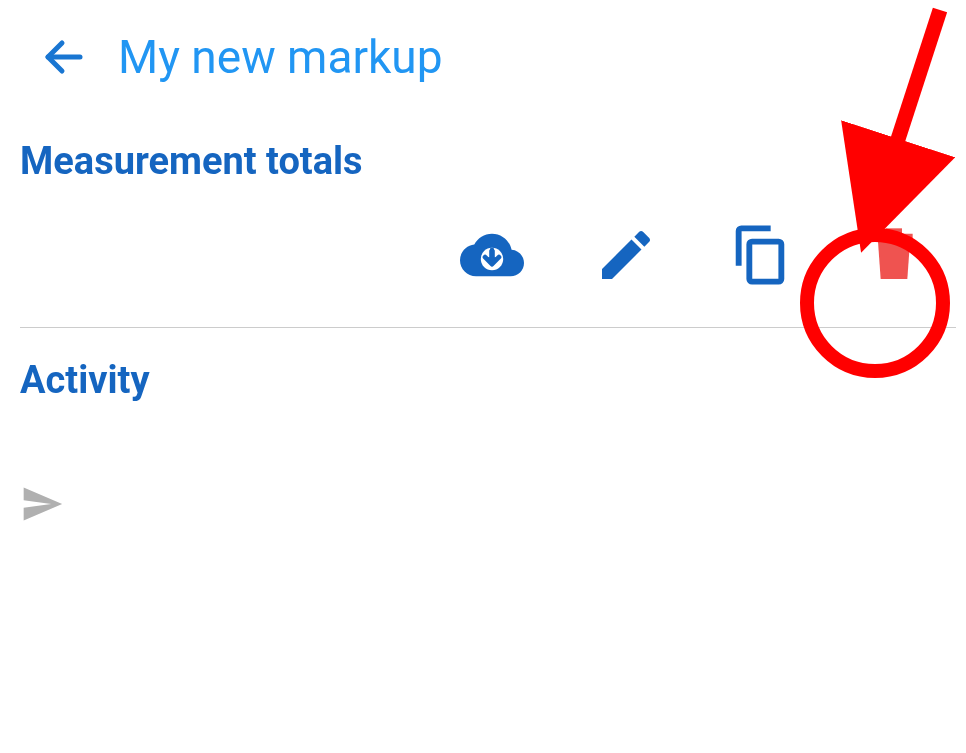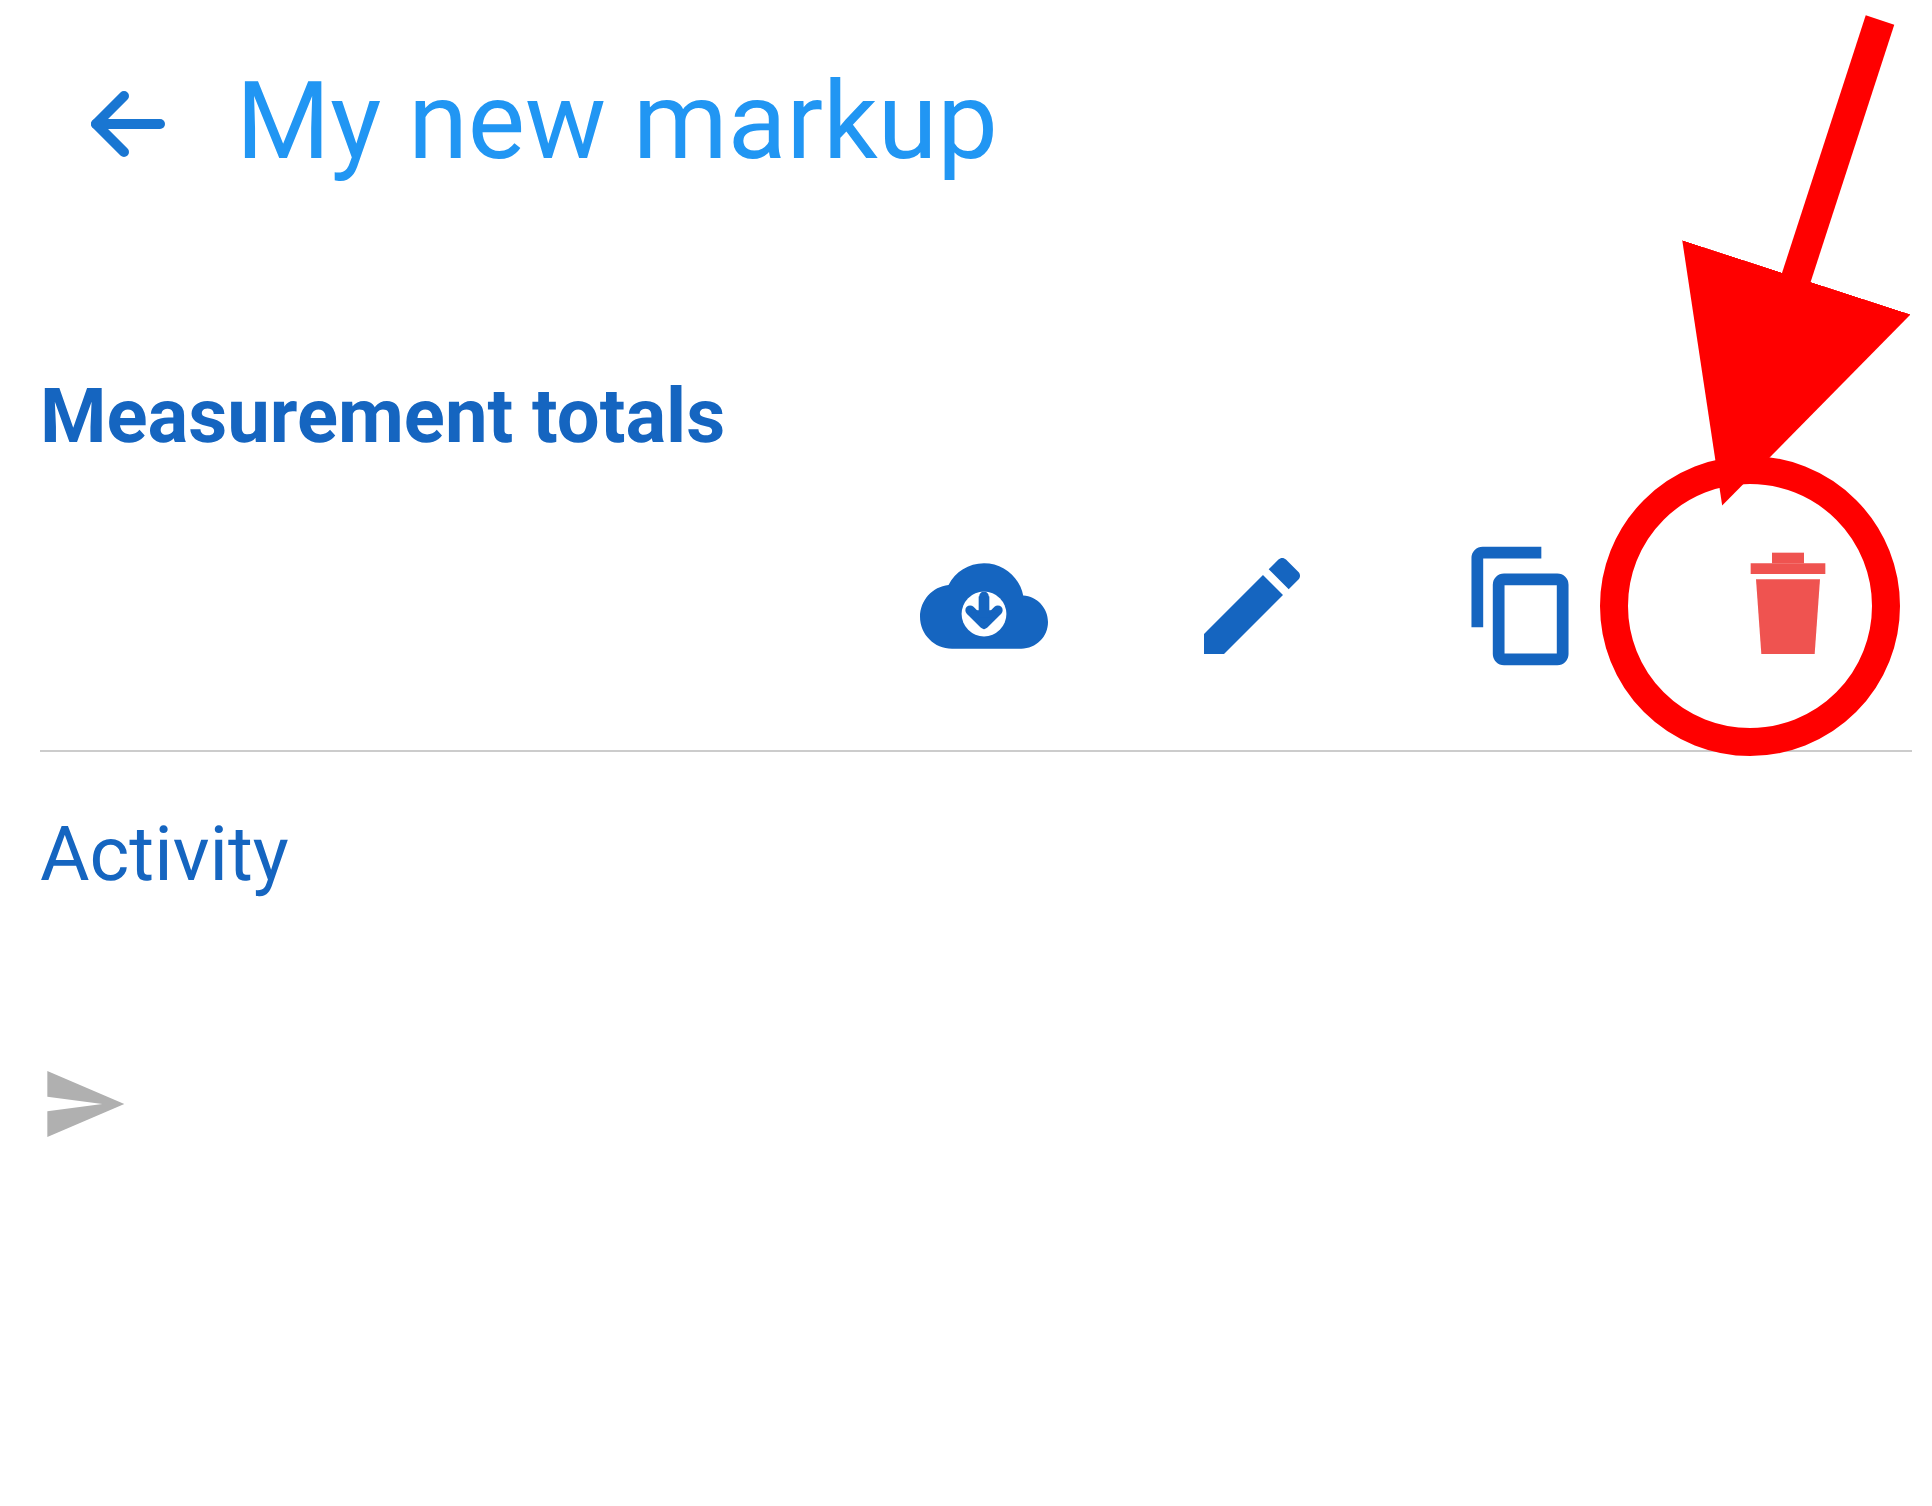--- a/index.html
+++ b/index.html
@@ -33,7 +33,7 @@
     }
     .title {
       color: #2196f3;
-      font-size: 54px;
+      font-size: 46px;
       font-weight: 400;
     }
     .section-header {

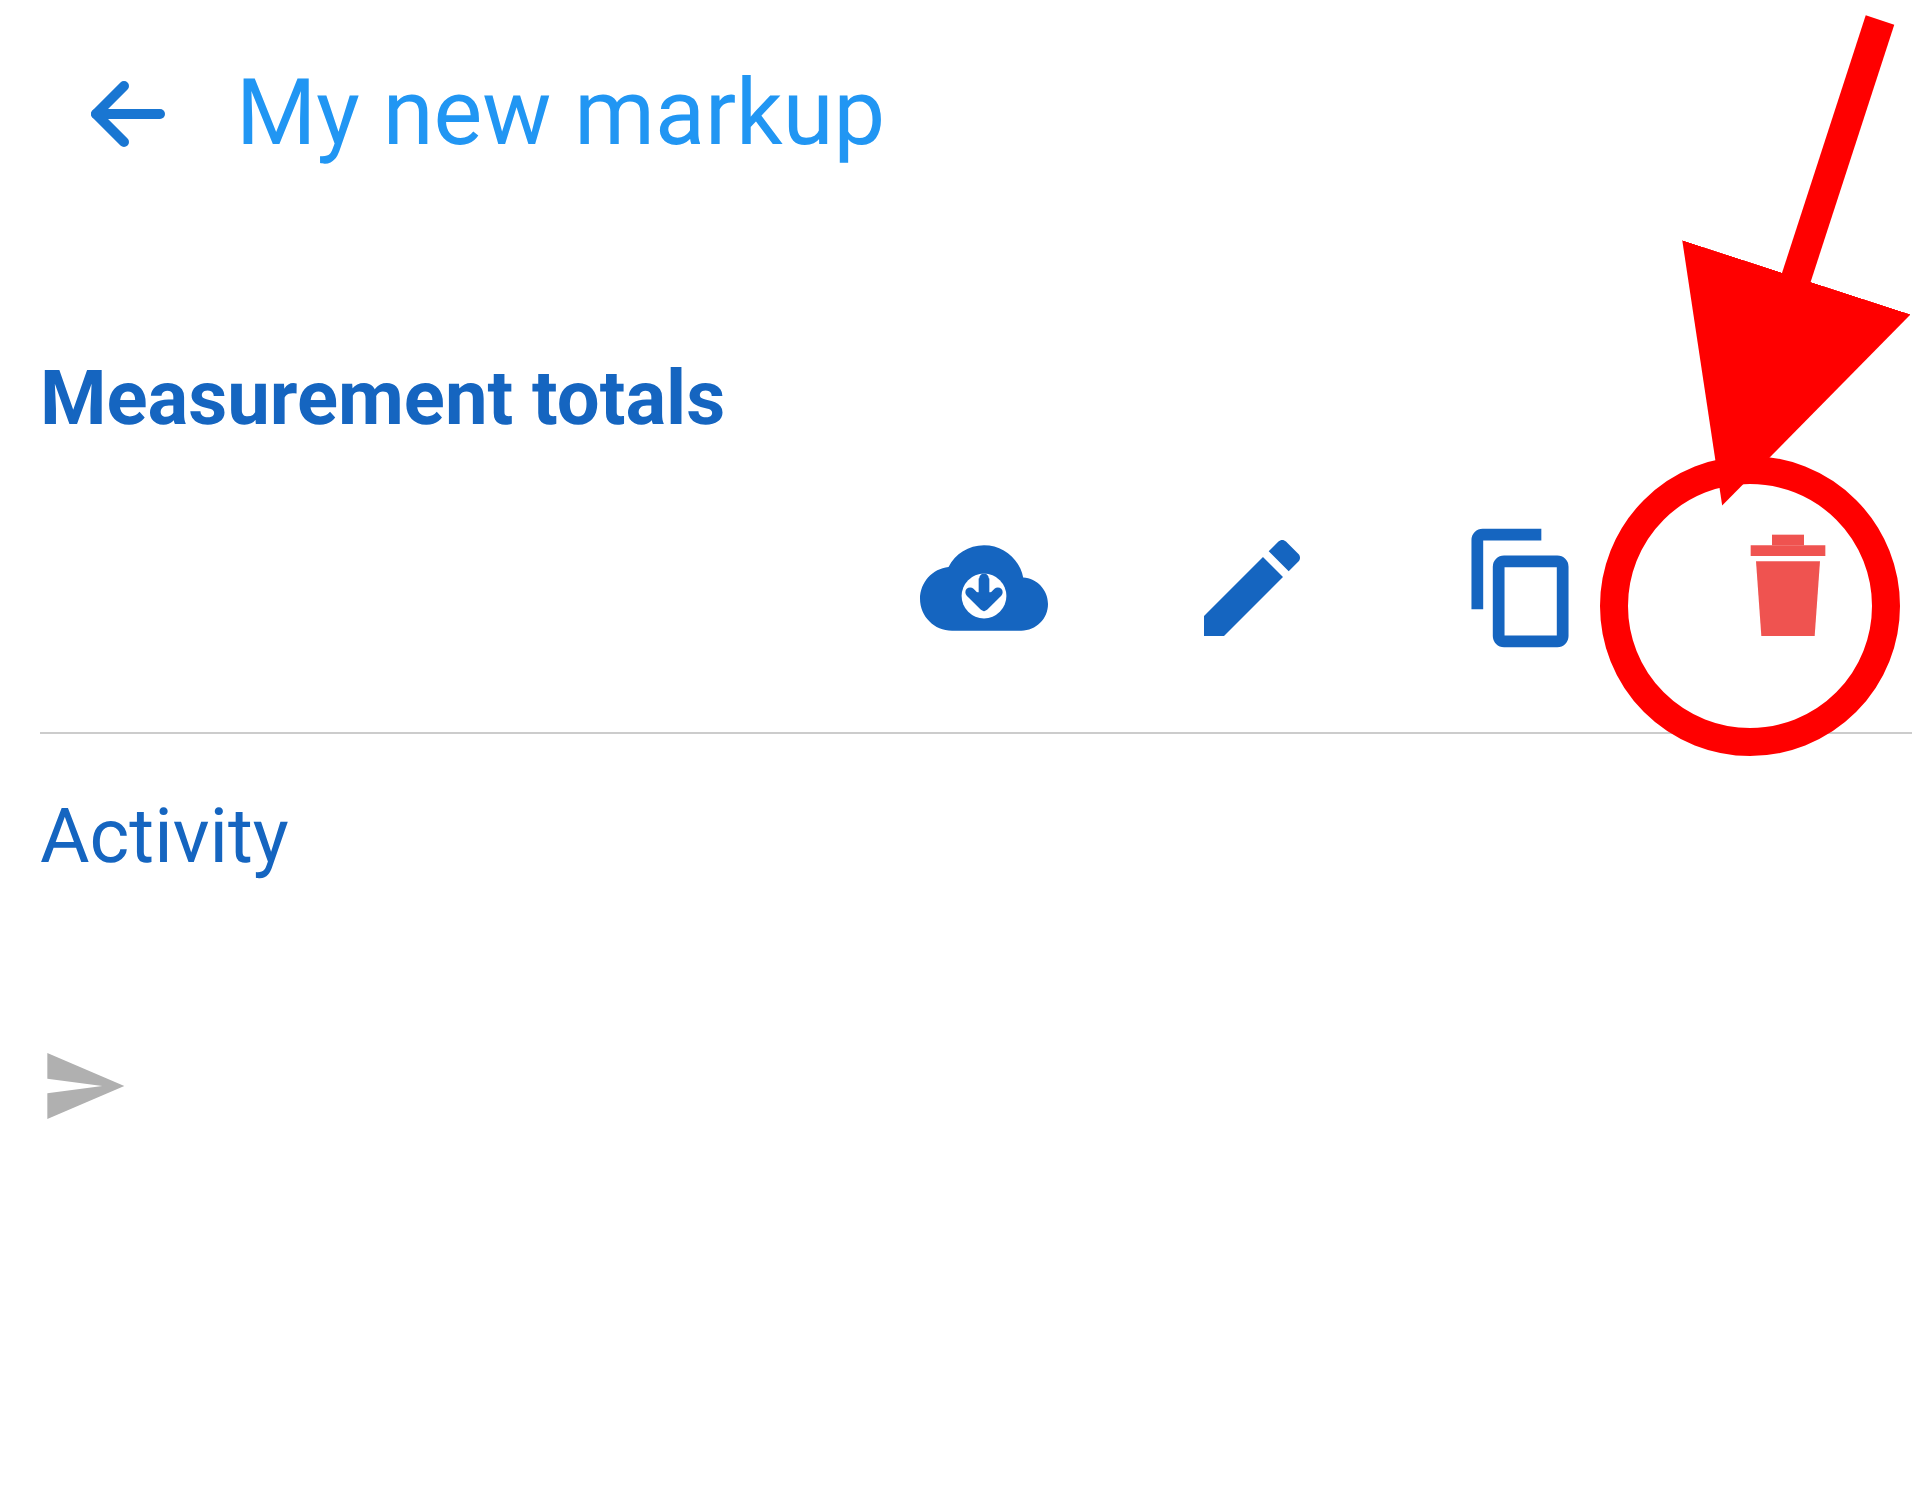--- a/index.html
+++ b/index.html
@@ -46,7 +46,6 @@
       color: #1565c0;
       font-size: 38px;
       font-weight: 700;
-      margin-top: 39px;
     }
     .chevron {
       color: #1976d2;

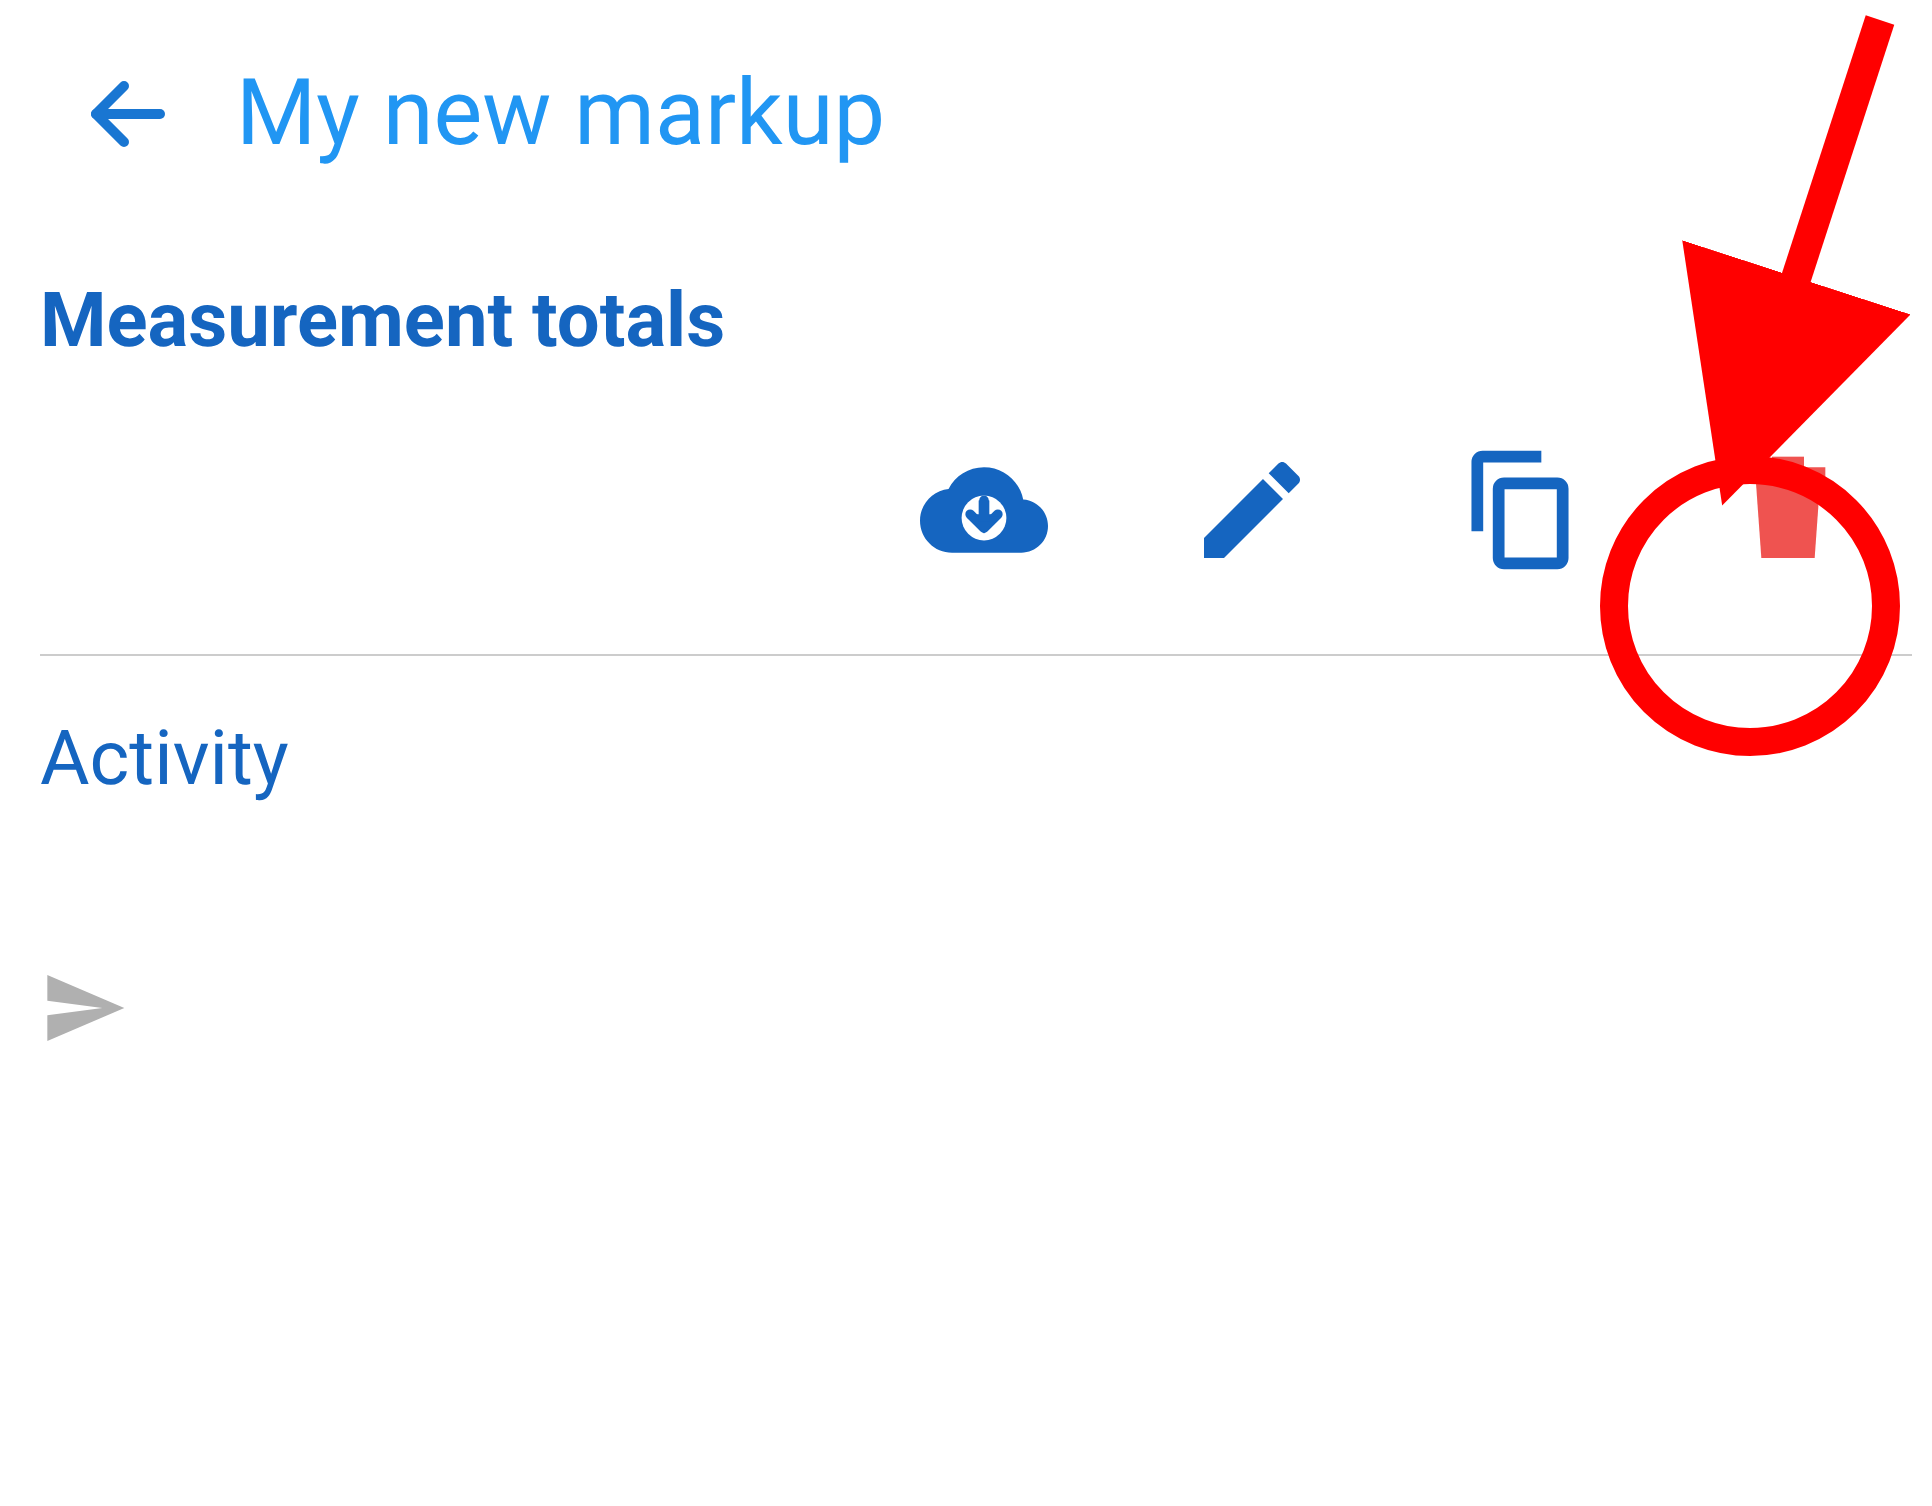--- a/index.html
+++ b/index.html
@@ -84,7 +84,7 @@
     .activity-title {
       color: #1565c0;
       font-size: 38px;
-      font-weight: 400;
+      font-weight: 700;
       padding: 30px 24px 20px 20px;
     }
     .comment-row {

